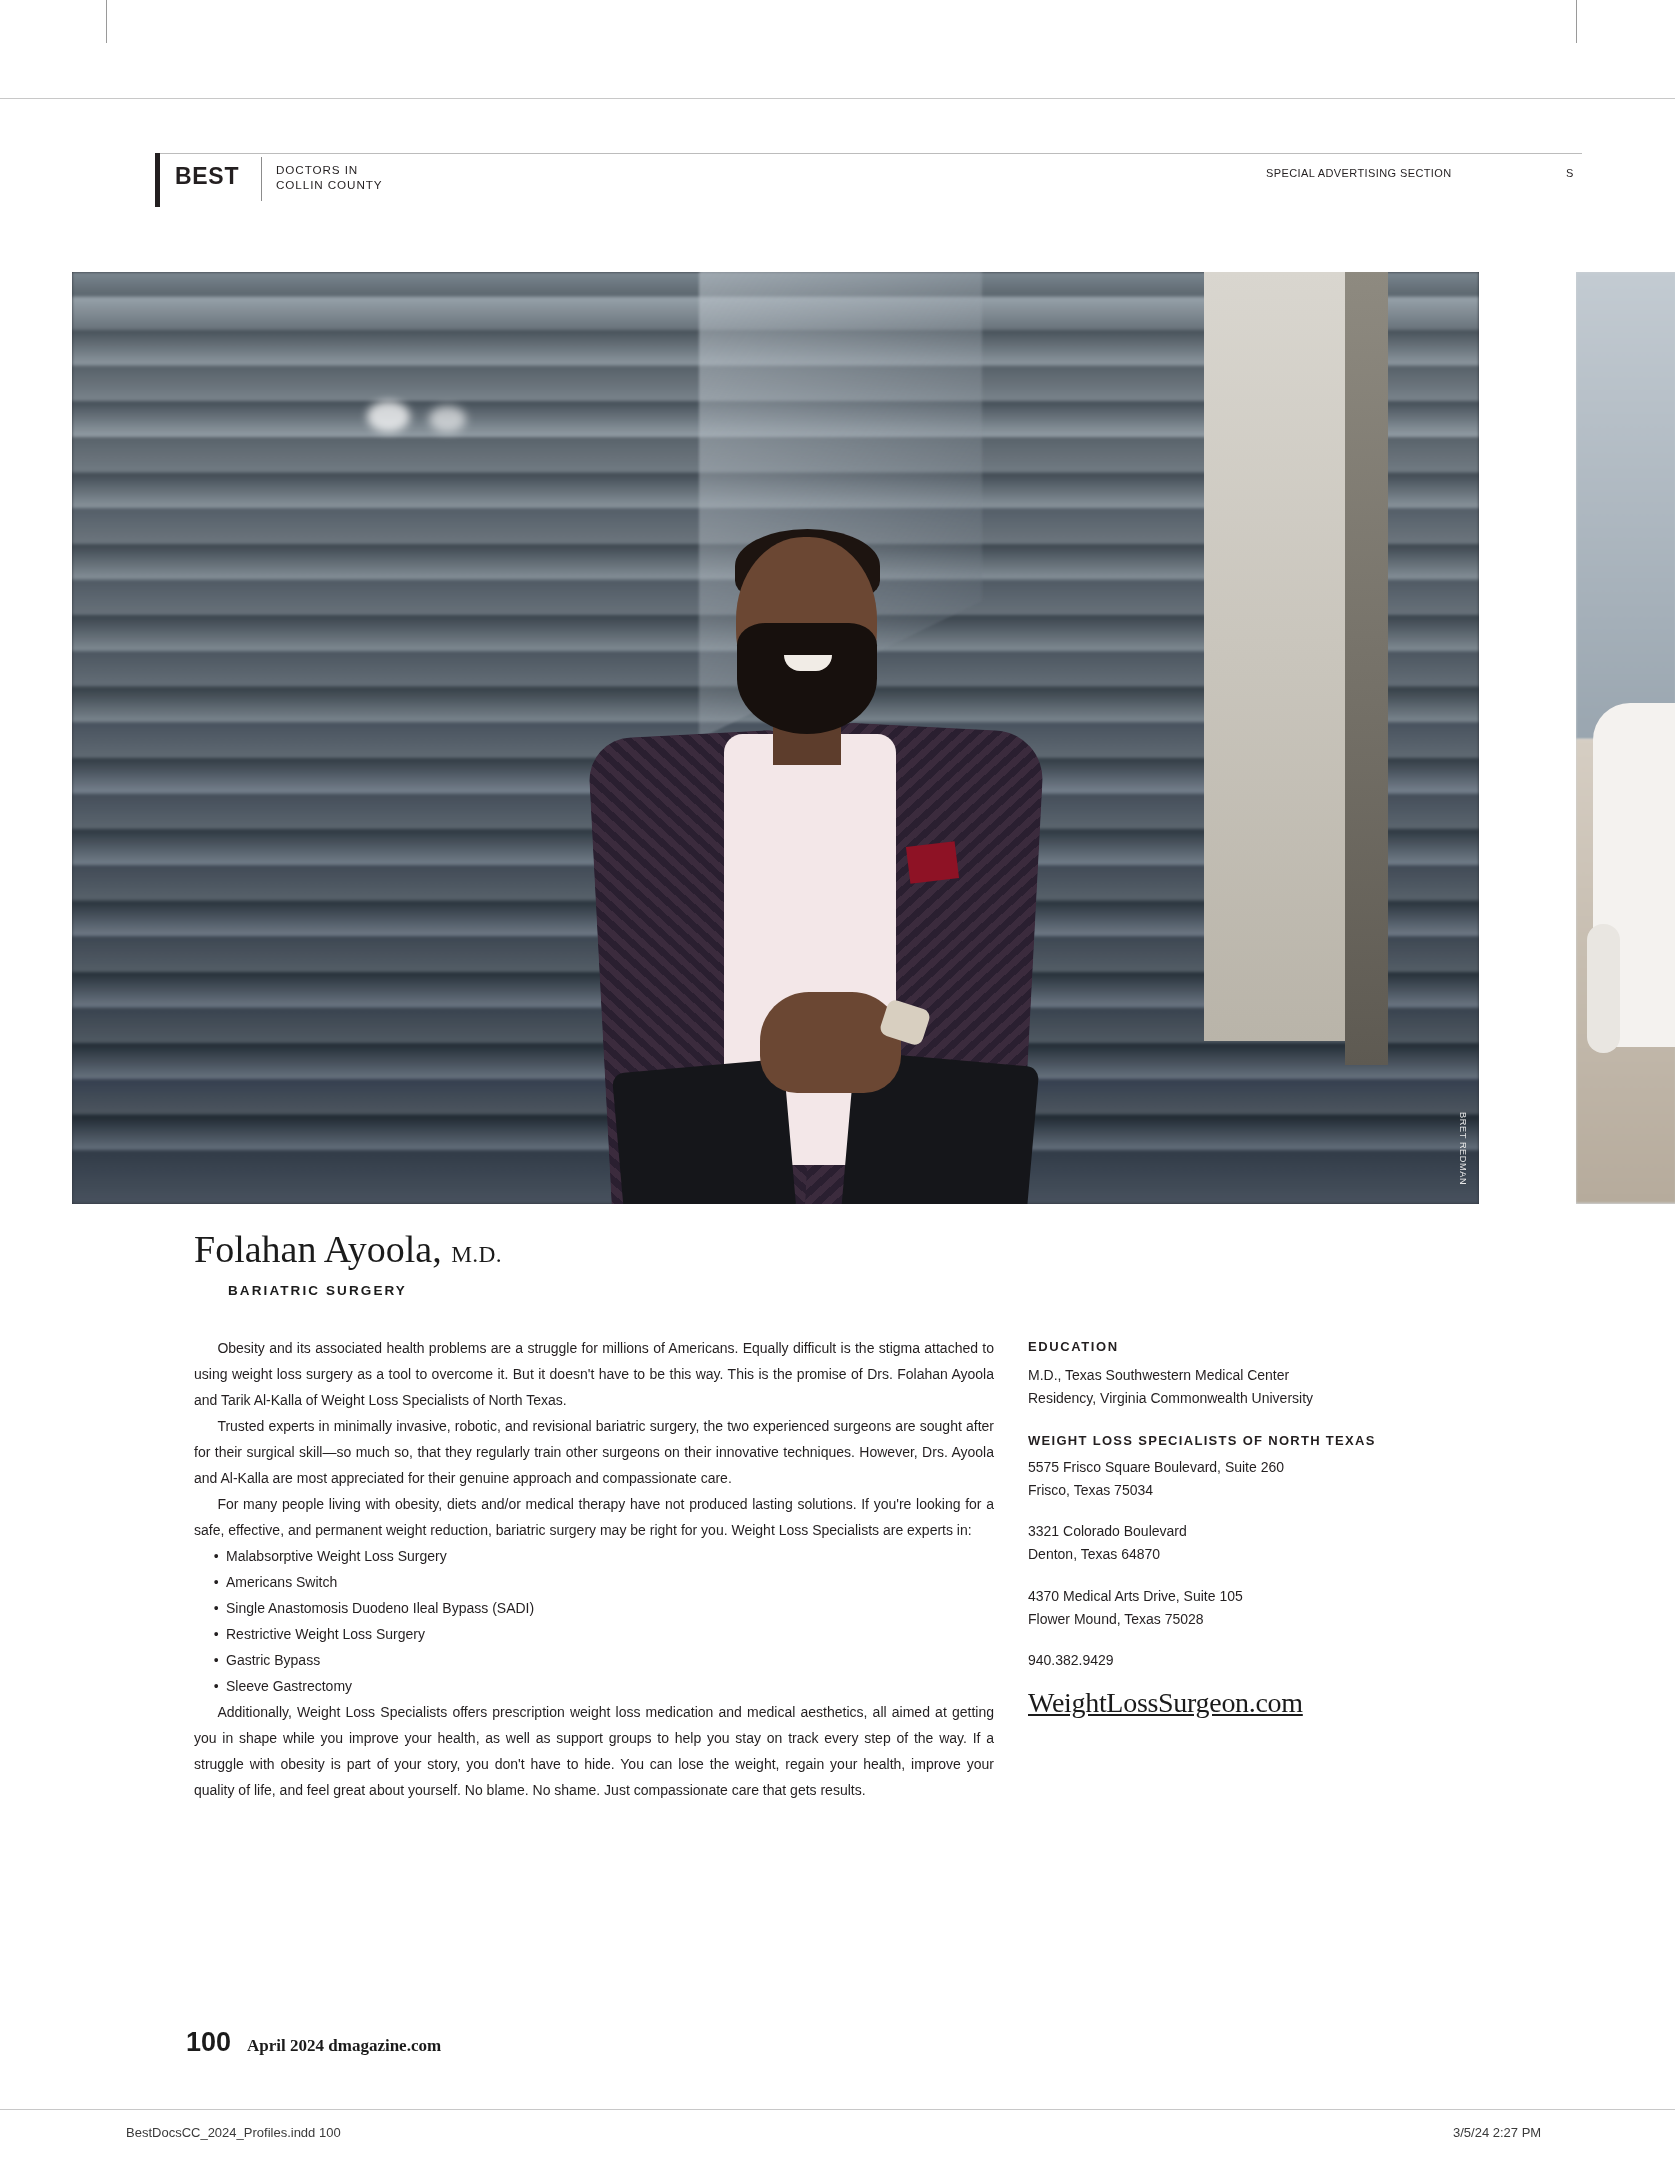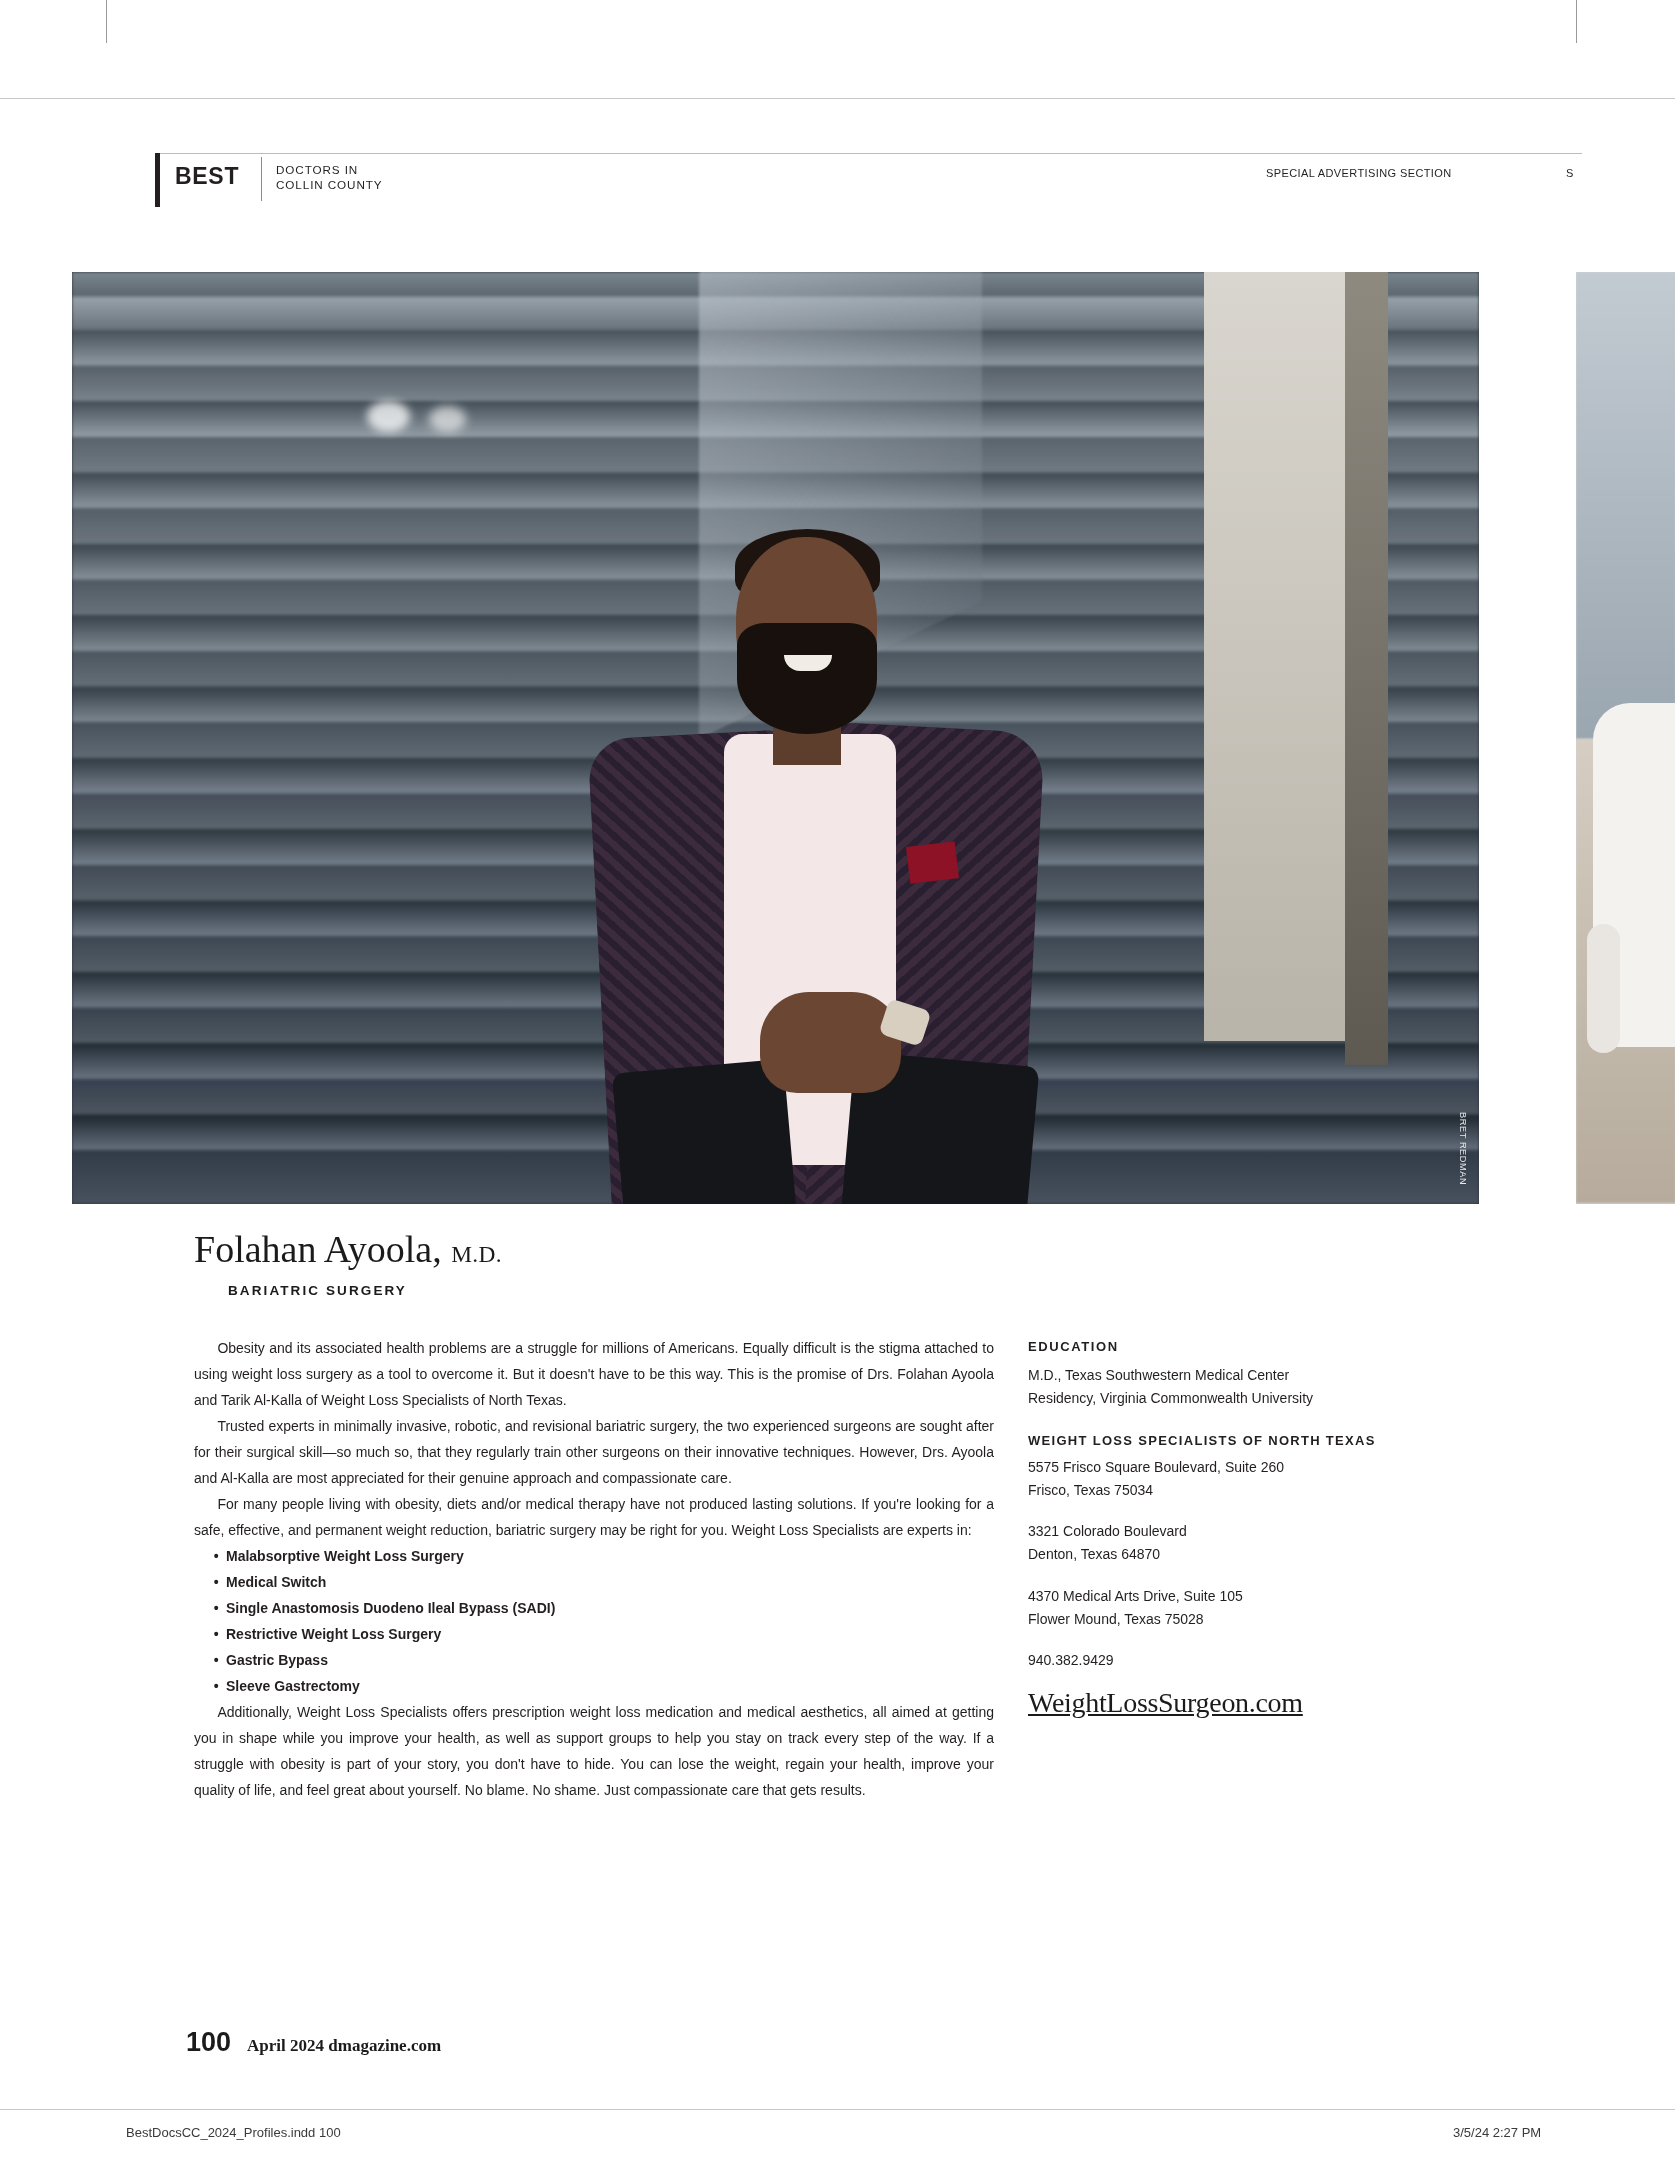--- a/index.html
+++ b/index.html
@@ -404,7 +404,6 @@
     margin: 0;
     padding: 0;
     list-style: none;
-    font-weight: bold;
   }
   .bullets li {
     position: relative;

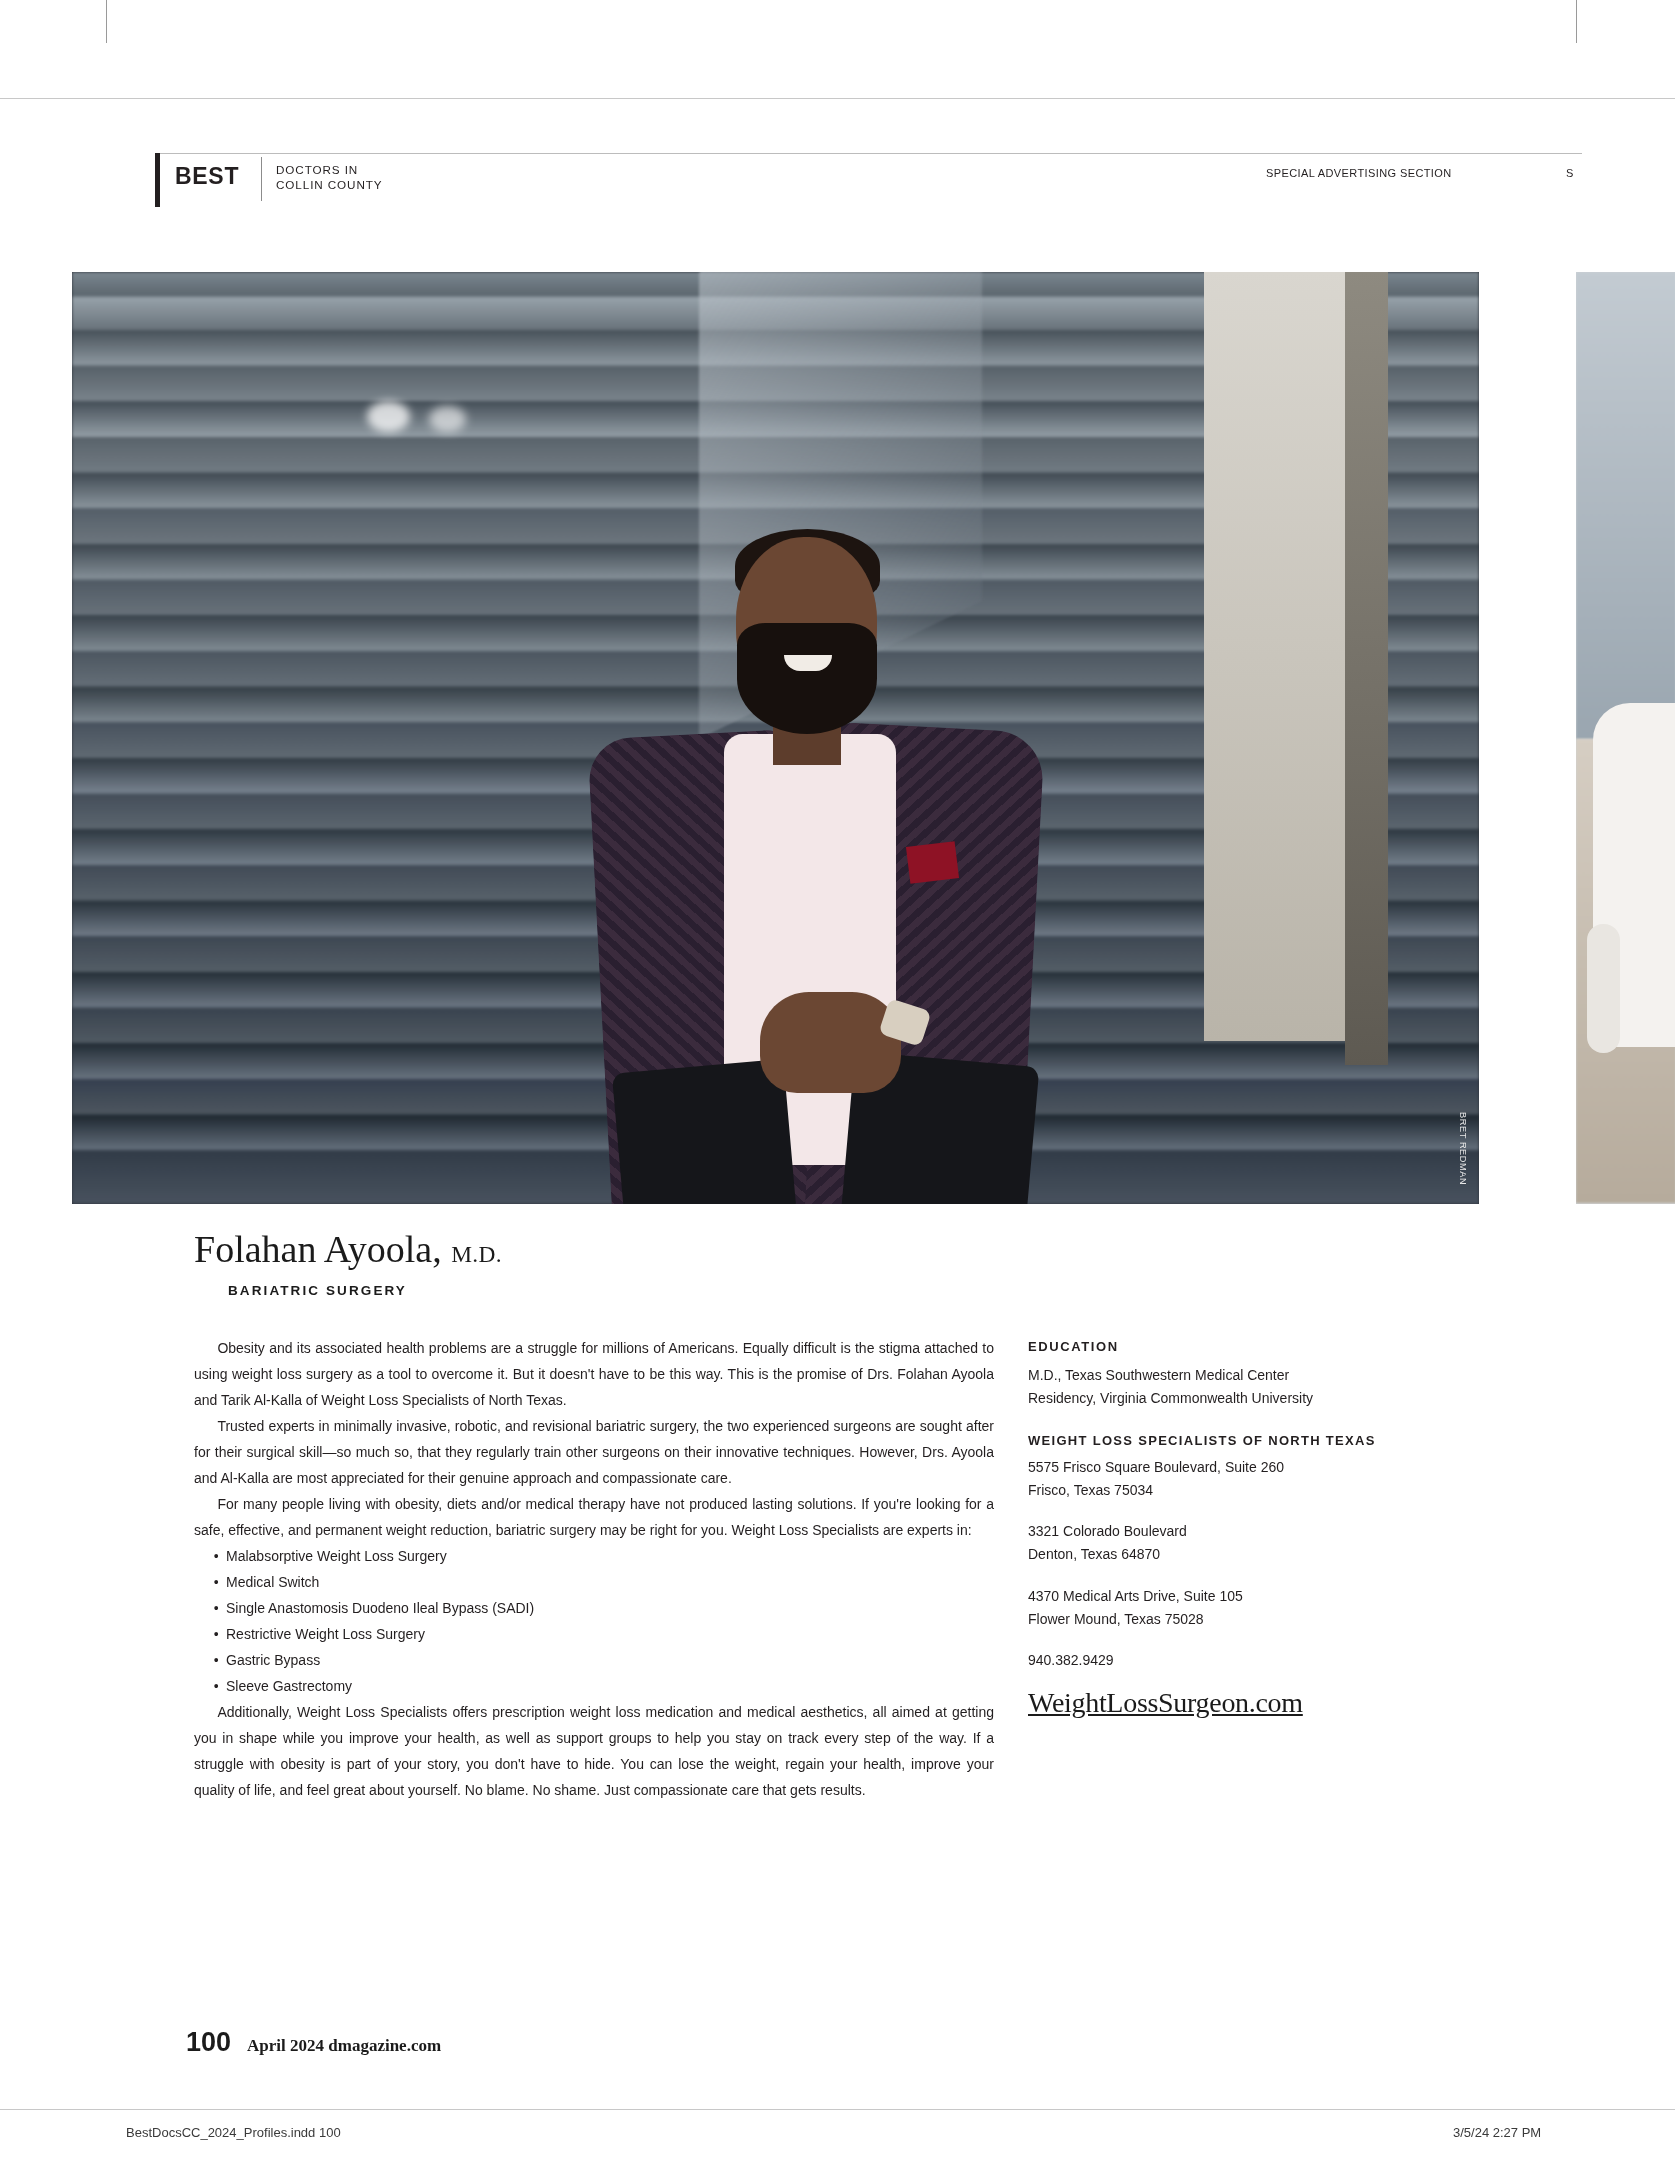--- a/index.html
+++ b/index.html
@@ -569,7 +569,7 @@
     <p>For many people living with obesity, diets and/or medical therapy have not produced lasting solutions. If you're looking for a safe, effective, and permanent weight reduction, bariatric surgery may be right for you. Weight Loss Specialists are experts in:</p>
     <ul class="bullets">
       <li>Malabsorptive Weight Loss Surgery</li>
-      <li>Medical Switch</li>
+      <li>Americans Switch</li>
       <li>Single Anastomosis Duodeno Ileal Bypass (SADI)</li>
       <li>Restrictive Weight Loss Surgery</li>
       <li>Gastric Bypass</li>

